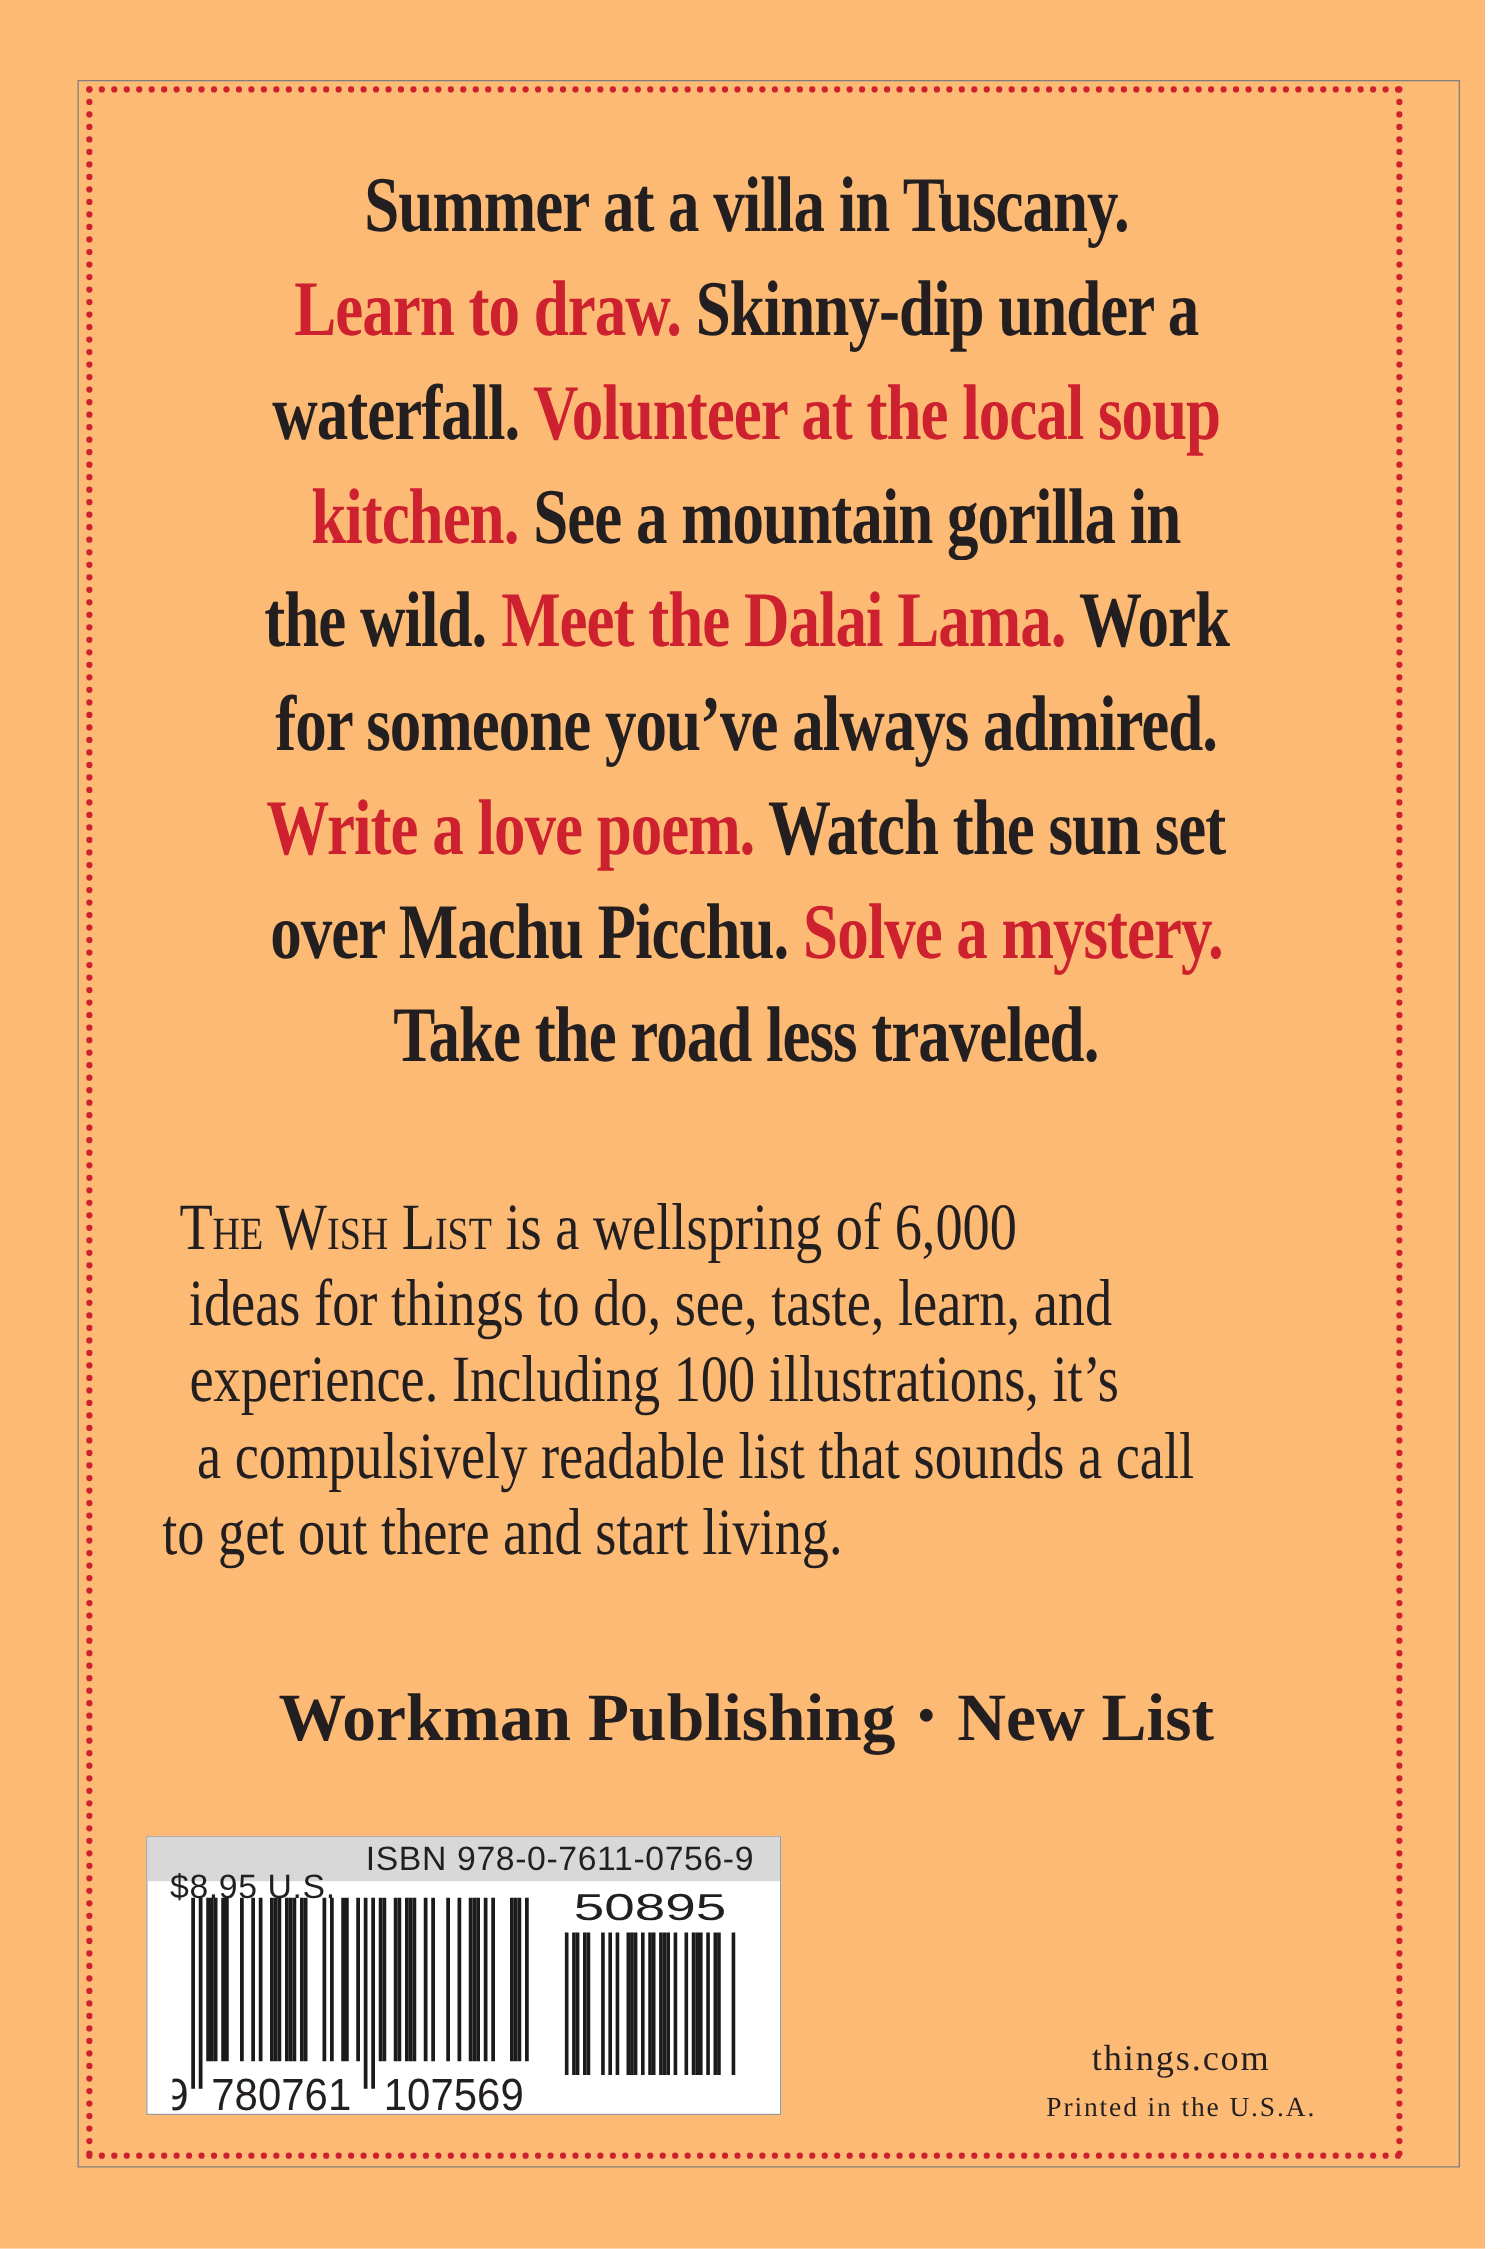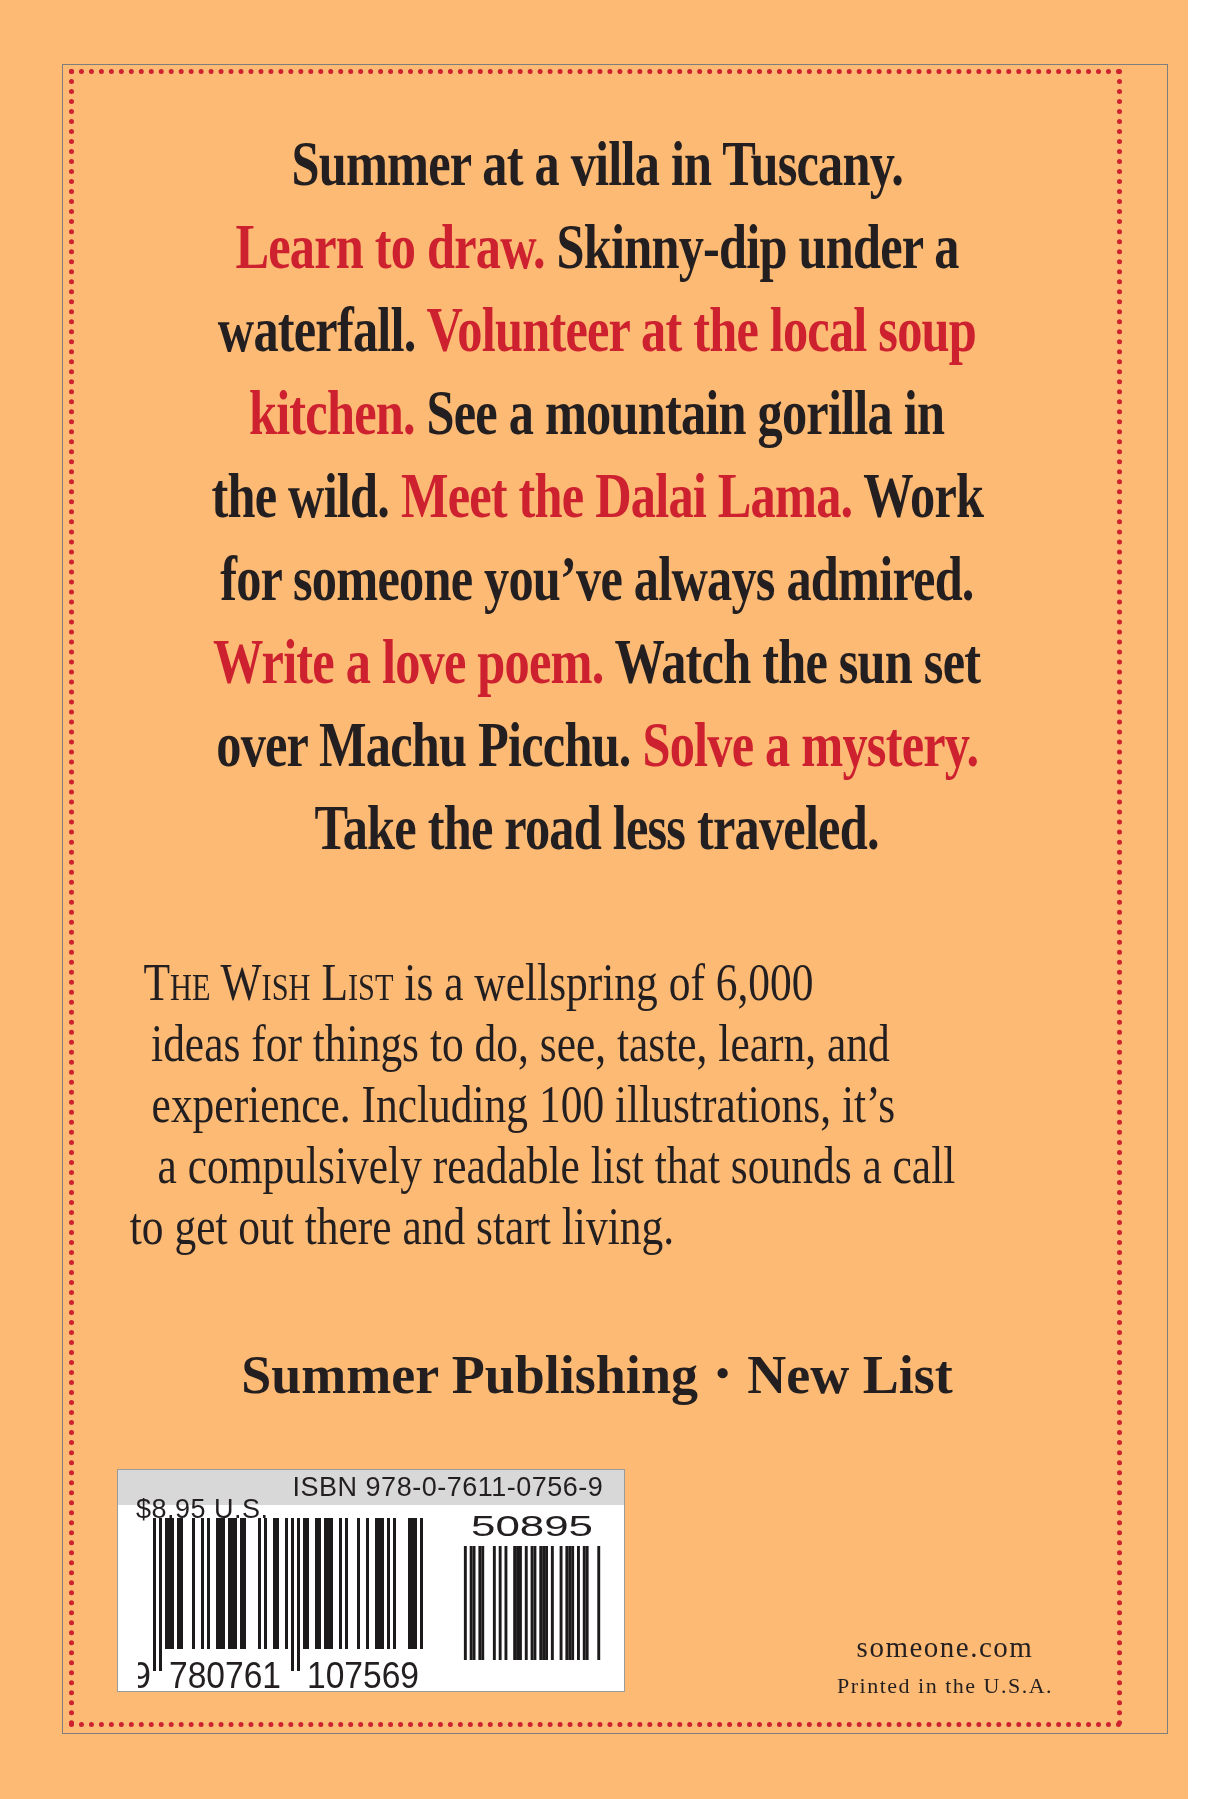--- a/index.html
+++ b/index.html
@@ -75,7 +75,7 @@
     </div>
 
   <div class="publisher">
-    <span>Summer Publishing</span><span class="bullet">•</span><span>New List</span>
+    <span>Workman Publishing</span><span class="bullet">•</span><span>New List</span>
   </div>
 
   <div class="barcode-box">

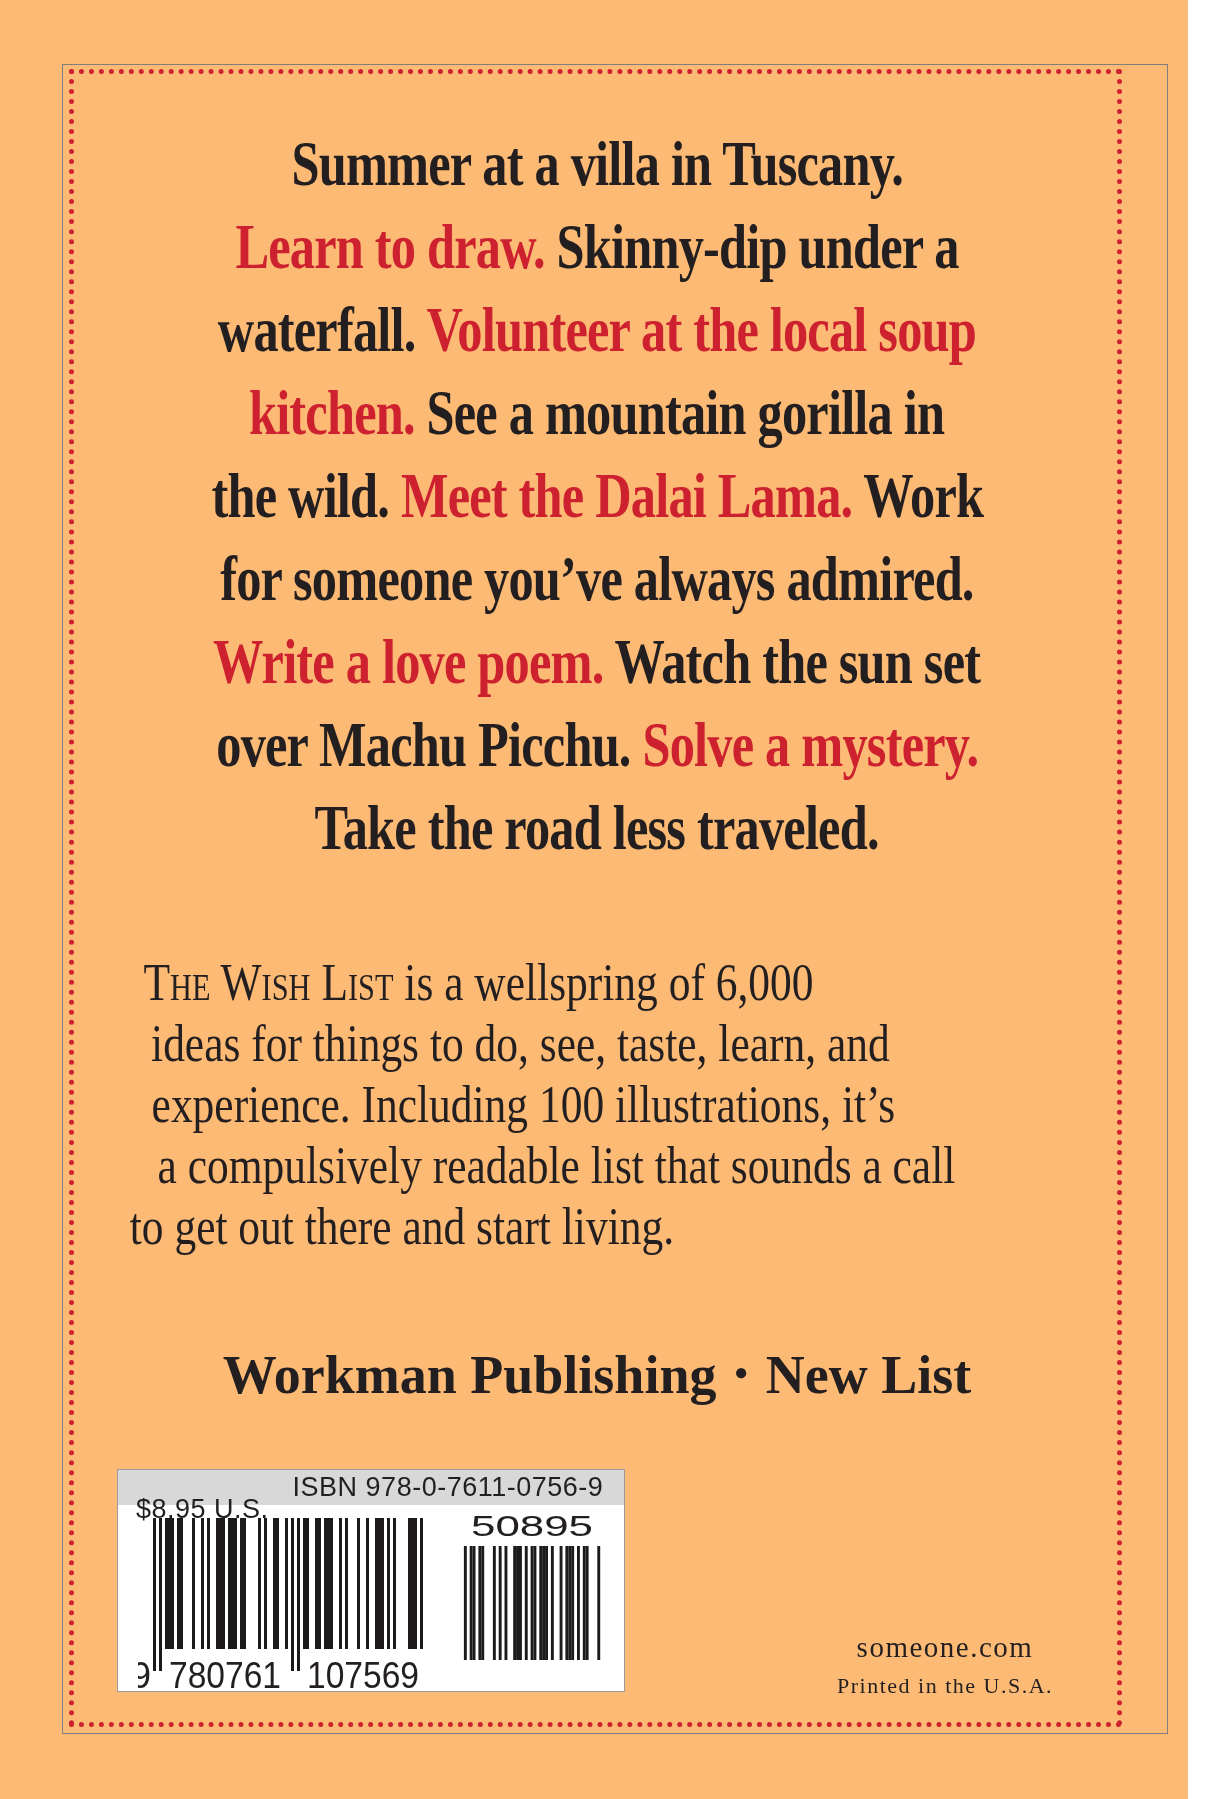--- a/index.html
+++ b/index.html
@@ -39,7 +39,7 @@
   .band .price{margin-left:18px;margin-top:44px;}
   .band .isbn{margin-left:24px;}
   .ean-main{position:absolute;left:20px;top:48px;}
-  .ean-supp{position:absolute;left:343px;top:40px;}
+  .ean-supp{position:absolute;left:331px;top:40px;}
 
   
   .footer{position:absolute;left:800px;top:1628px;width:290px;text-align:center;

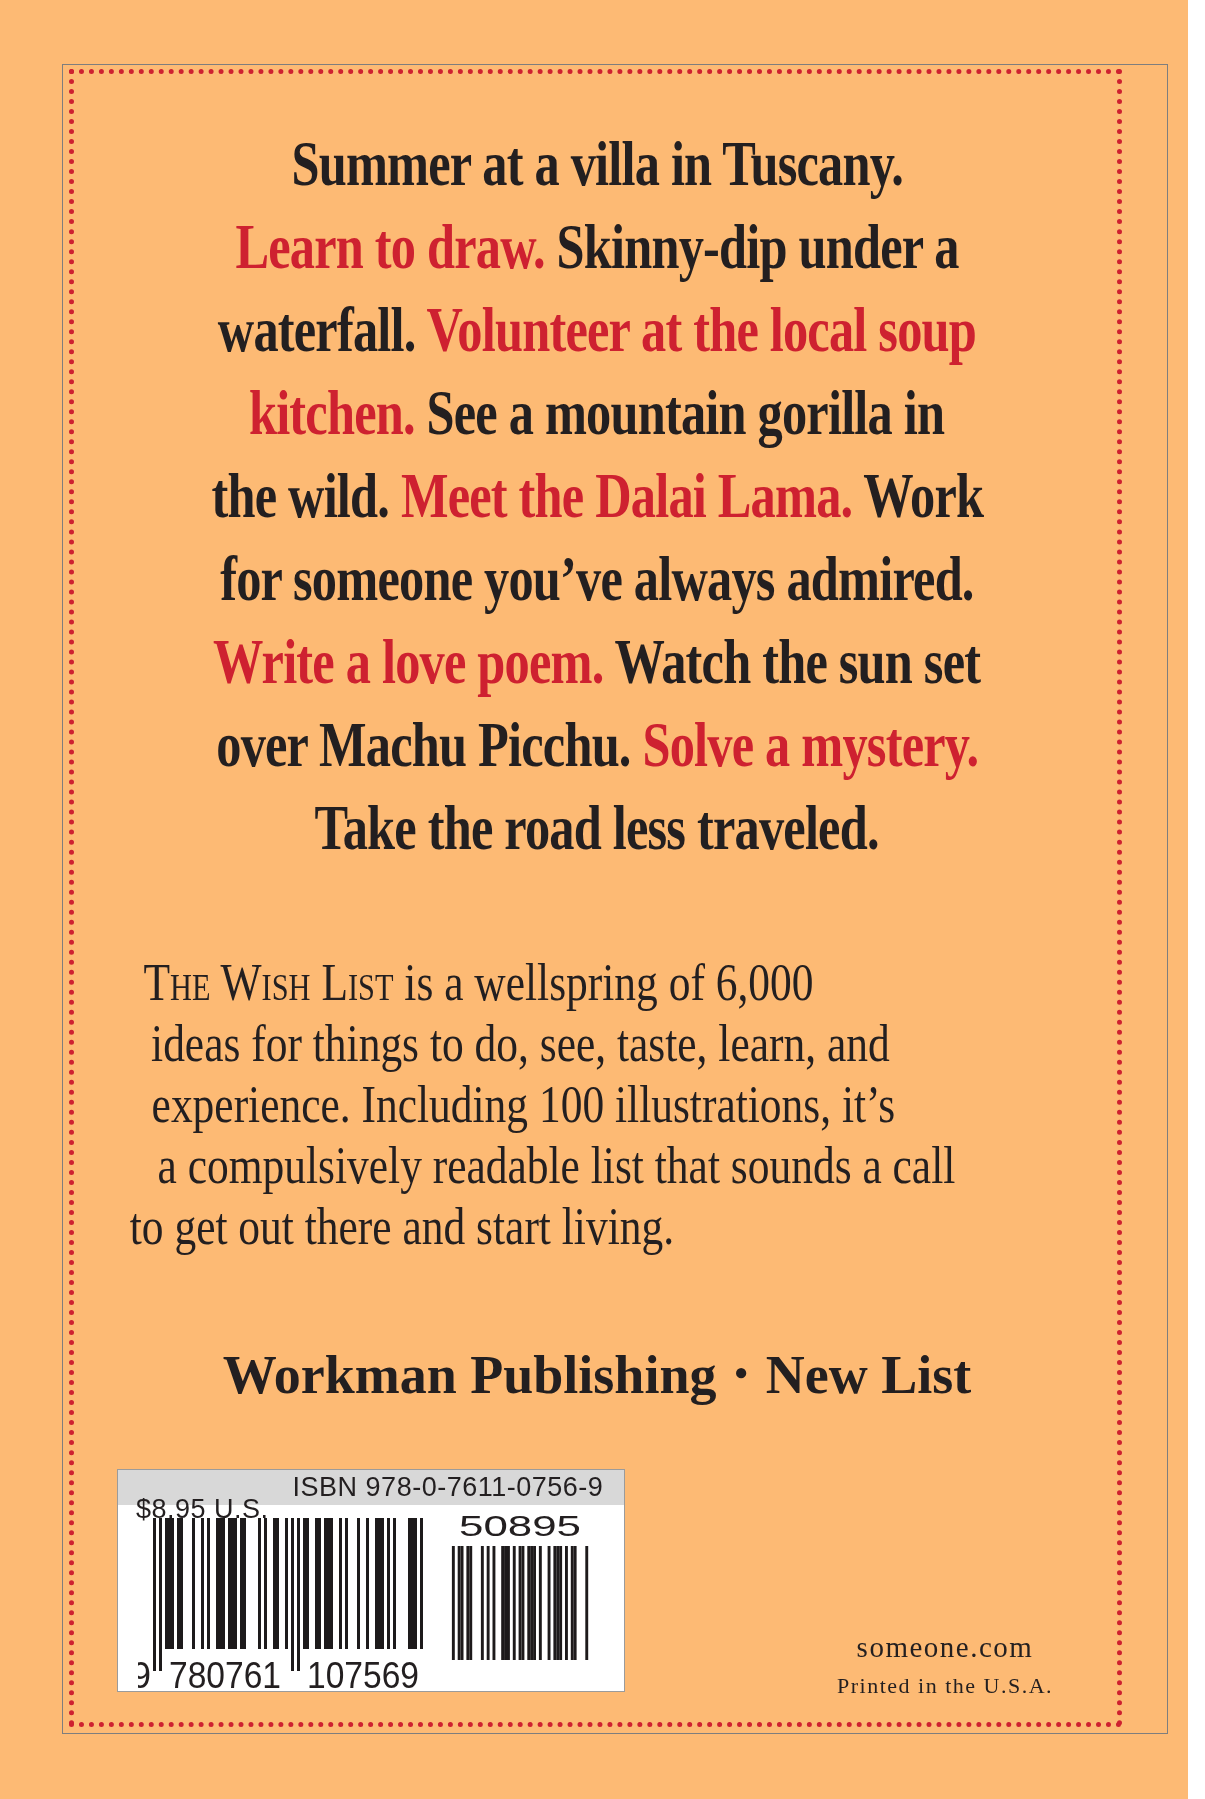--- a/index.html
+++ b/index.html
@@ -165,7 +165,7 @@
   </div>
 
   <div class="footer">
-    <div class="site">someone.com</div>
+    <div class="site">things.com</div>
     <div class="printed">Printed in the U.S.A.</div>
   </div>
 </div>

